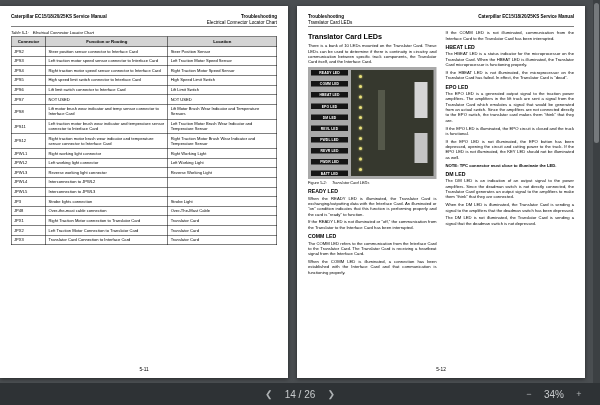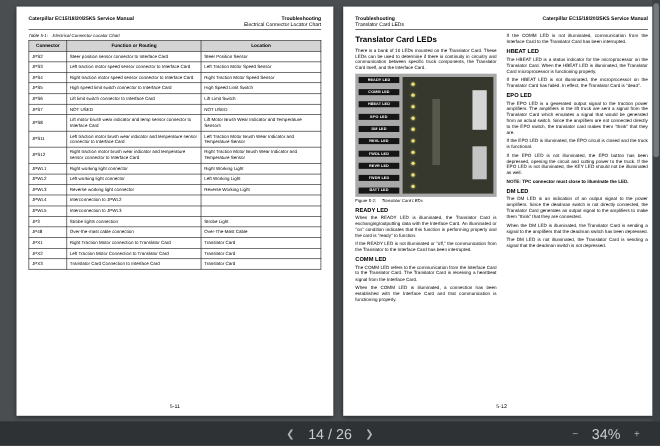--- a/index.html
+++ b/index.html
@@ -8,7 +8,7 @@
   .viewer { position:relative; width:600px; height:405px; display:flex; flex-direction:column; }
 
   
-  .pages { flex:1; display:flex; justify-content:flex-end; align-items:flex-start; gap:9px; padding-top:6px; }
+  .pages { flex:1; display:flex; justify-content:flex-start; align-items:flex-start; gap:9px; padding-top:6px; }
   .page { width:288px; height:372px; background:#fff; overflow:hidden; box-shadow:0 1px 4px rgba(0,0,0,.5); }
   .page-inner { position:relative; width:576px; height:744px; padding:16px 22px 30px; transform:scale(.5); transform-origin:0 0; color:#000; }
 

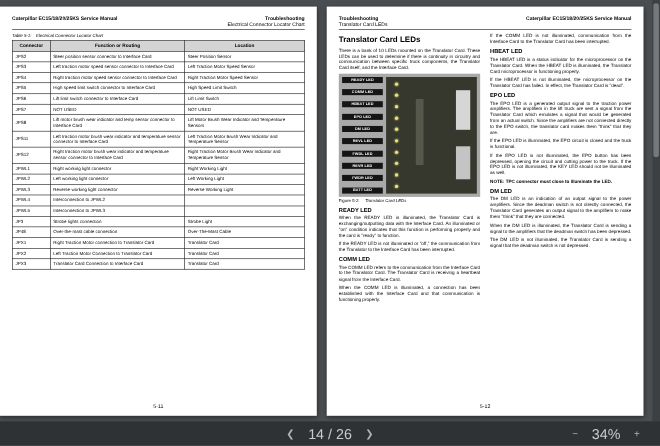--- a/index.html
+++ b/index.html
@@ -60,7 +60,7 @@
   .tb-center { position:absolute; left:50%; transform:translateX(-50%); display:flex; align-items:center; gap:9px; }
   .tb-right { margin-left:auto; display:flex; align-items:center; gap:8px; padding-right:14px; }
   .tb-btn { width:14px; height:14px; display:flex; align-items:center; justify-content:center; font-size:9px; color:#aeb2b4; cursor:pointer; }
-  .tb-page, .tb-zoom { font-size:13px; }
+  .tb-page, .tb-zoom { font-size:10px; }
 </style>
 </head>
 <body>

